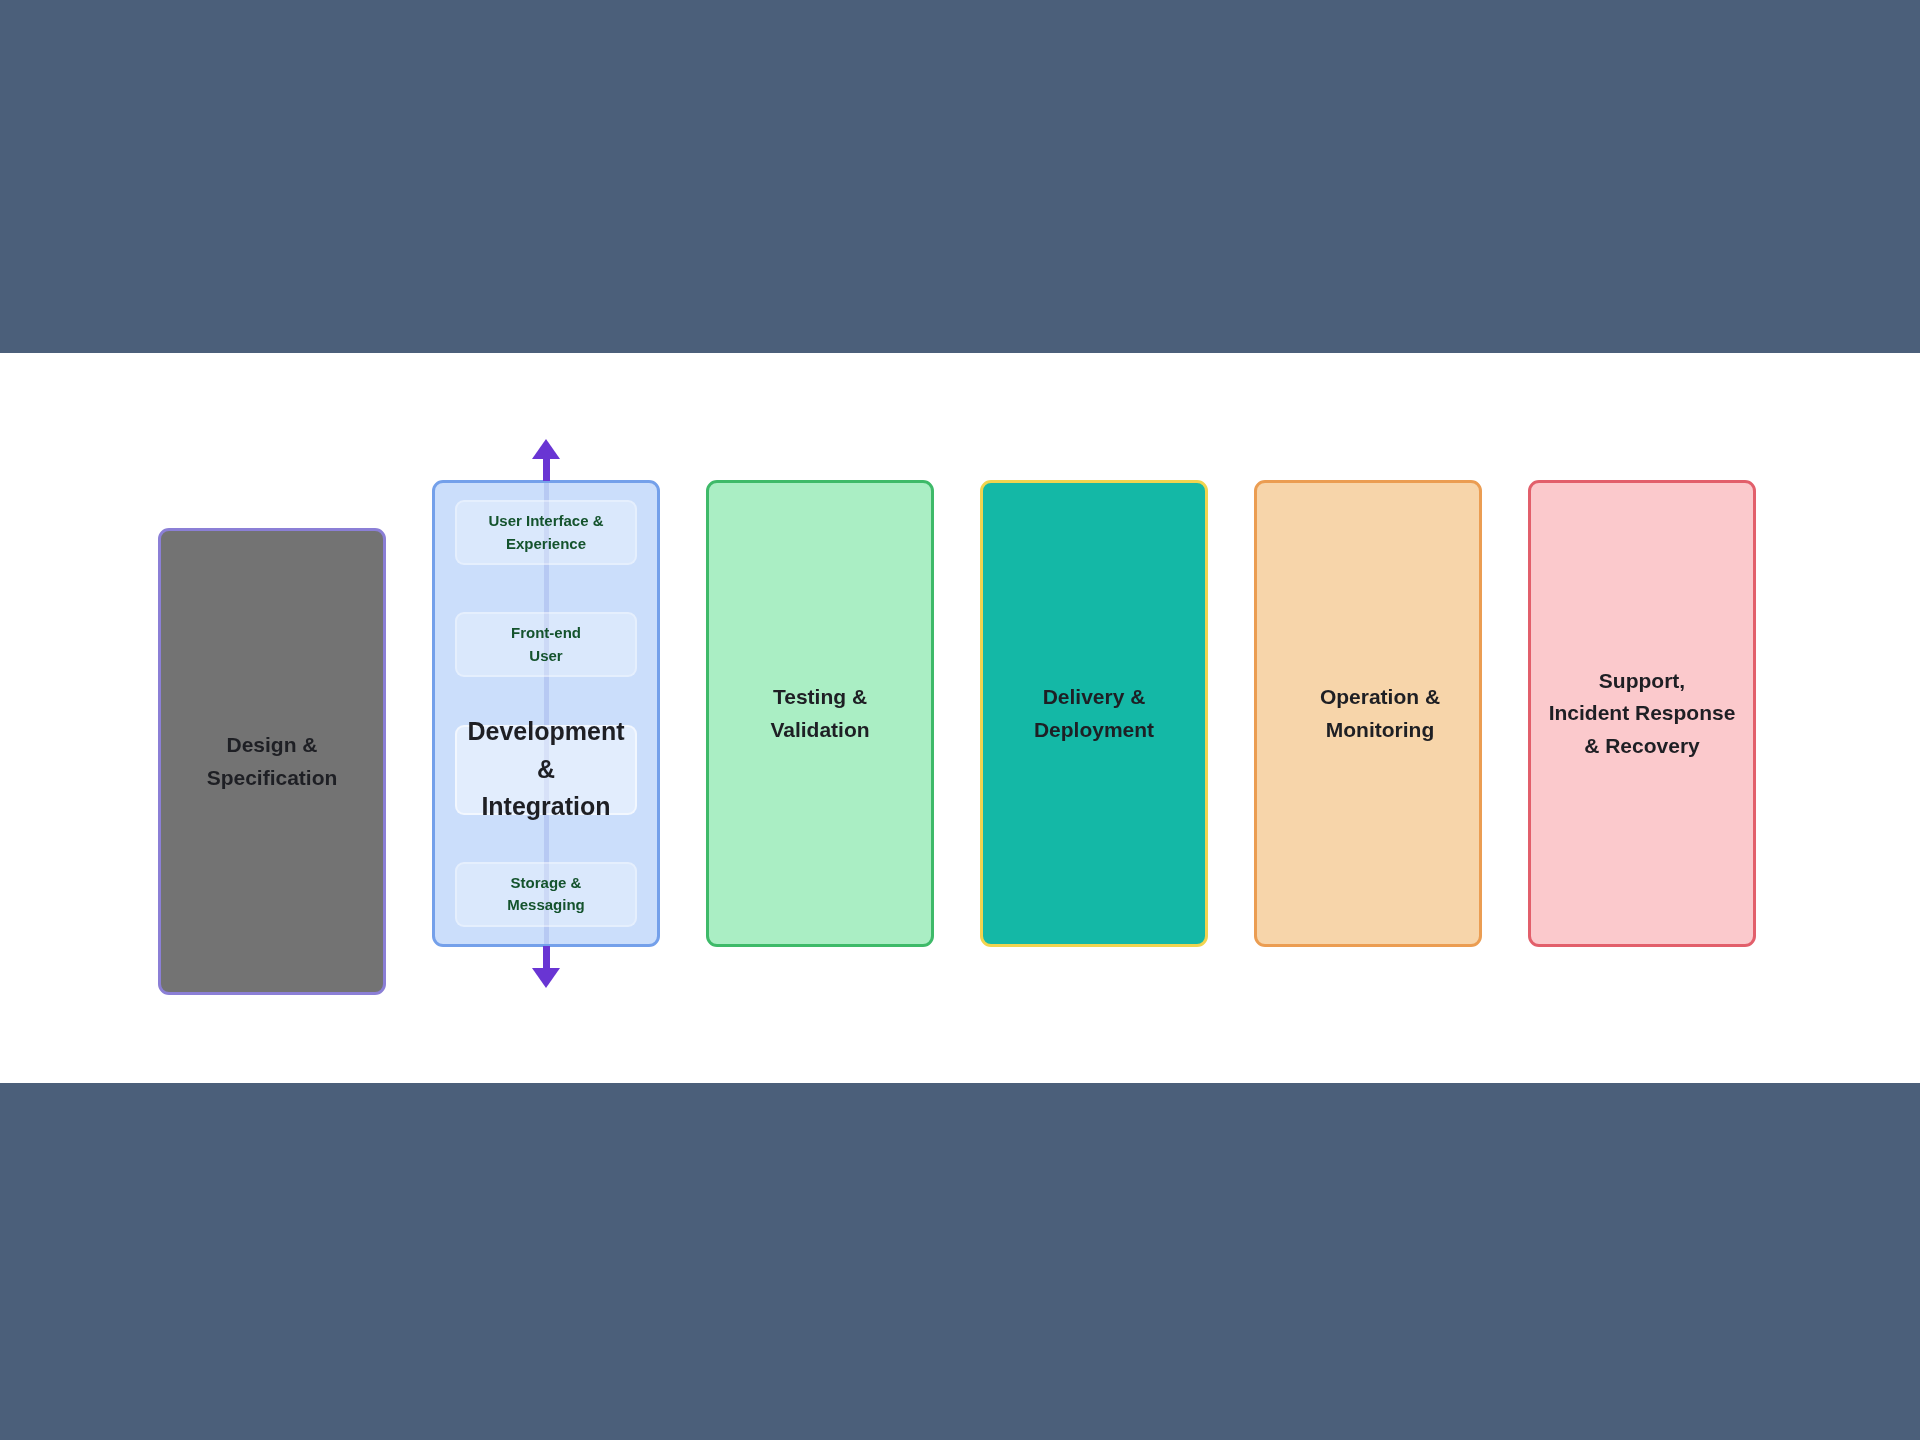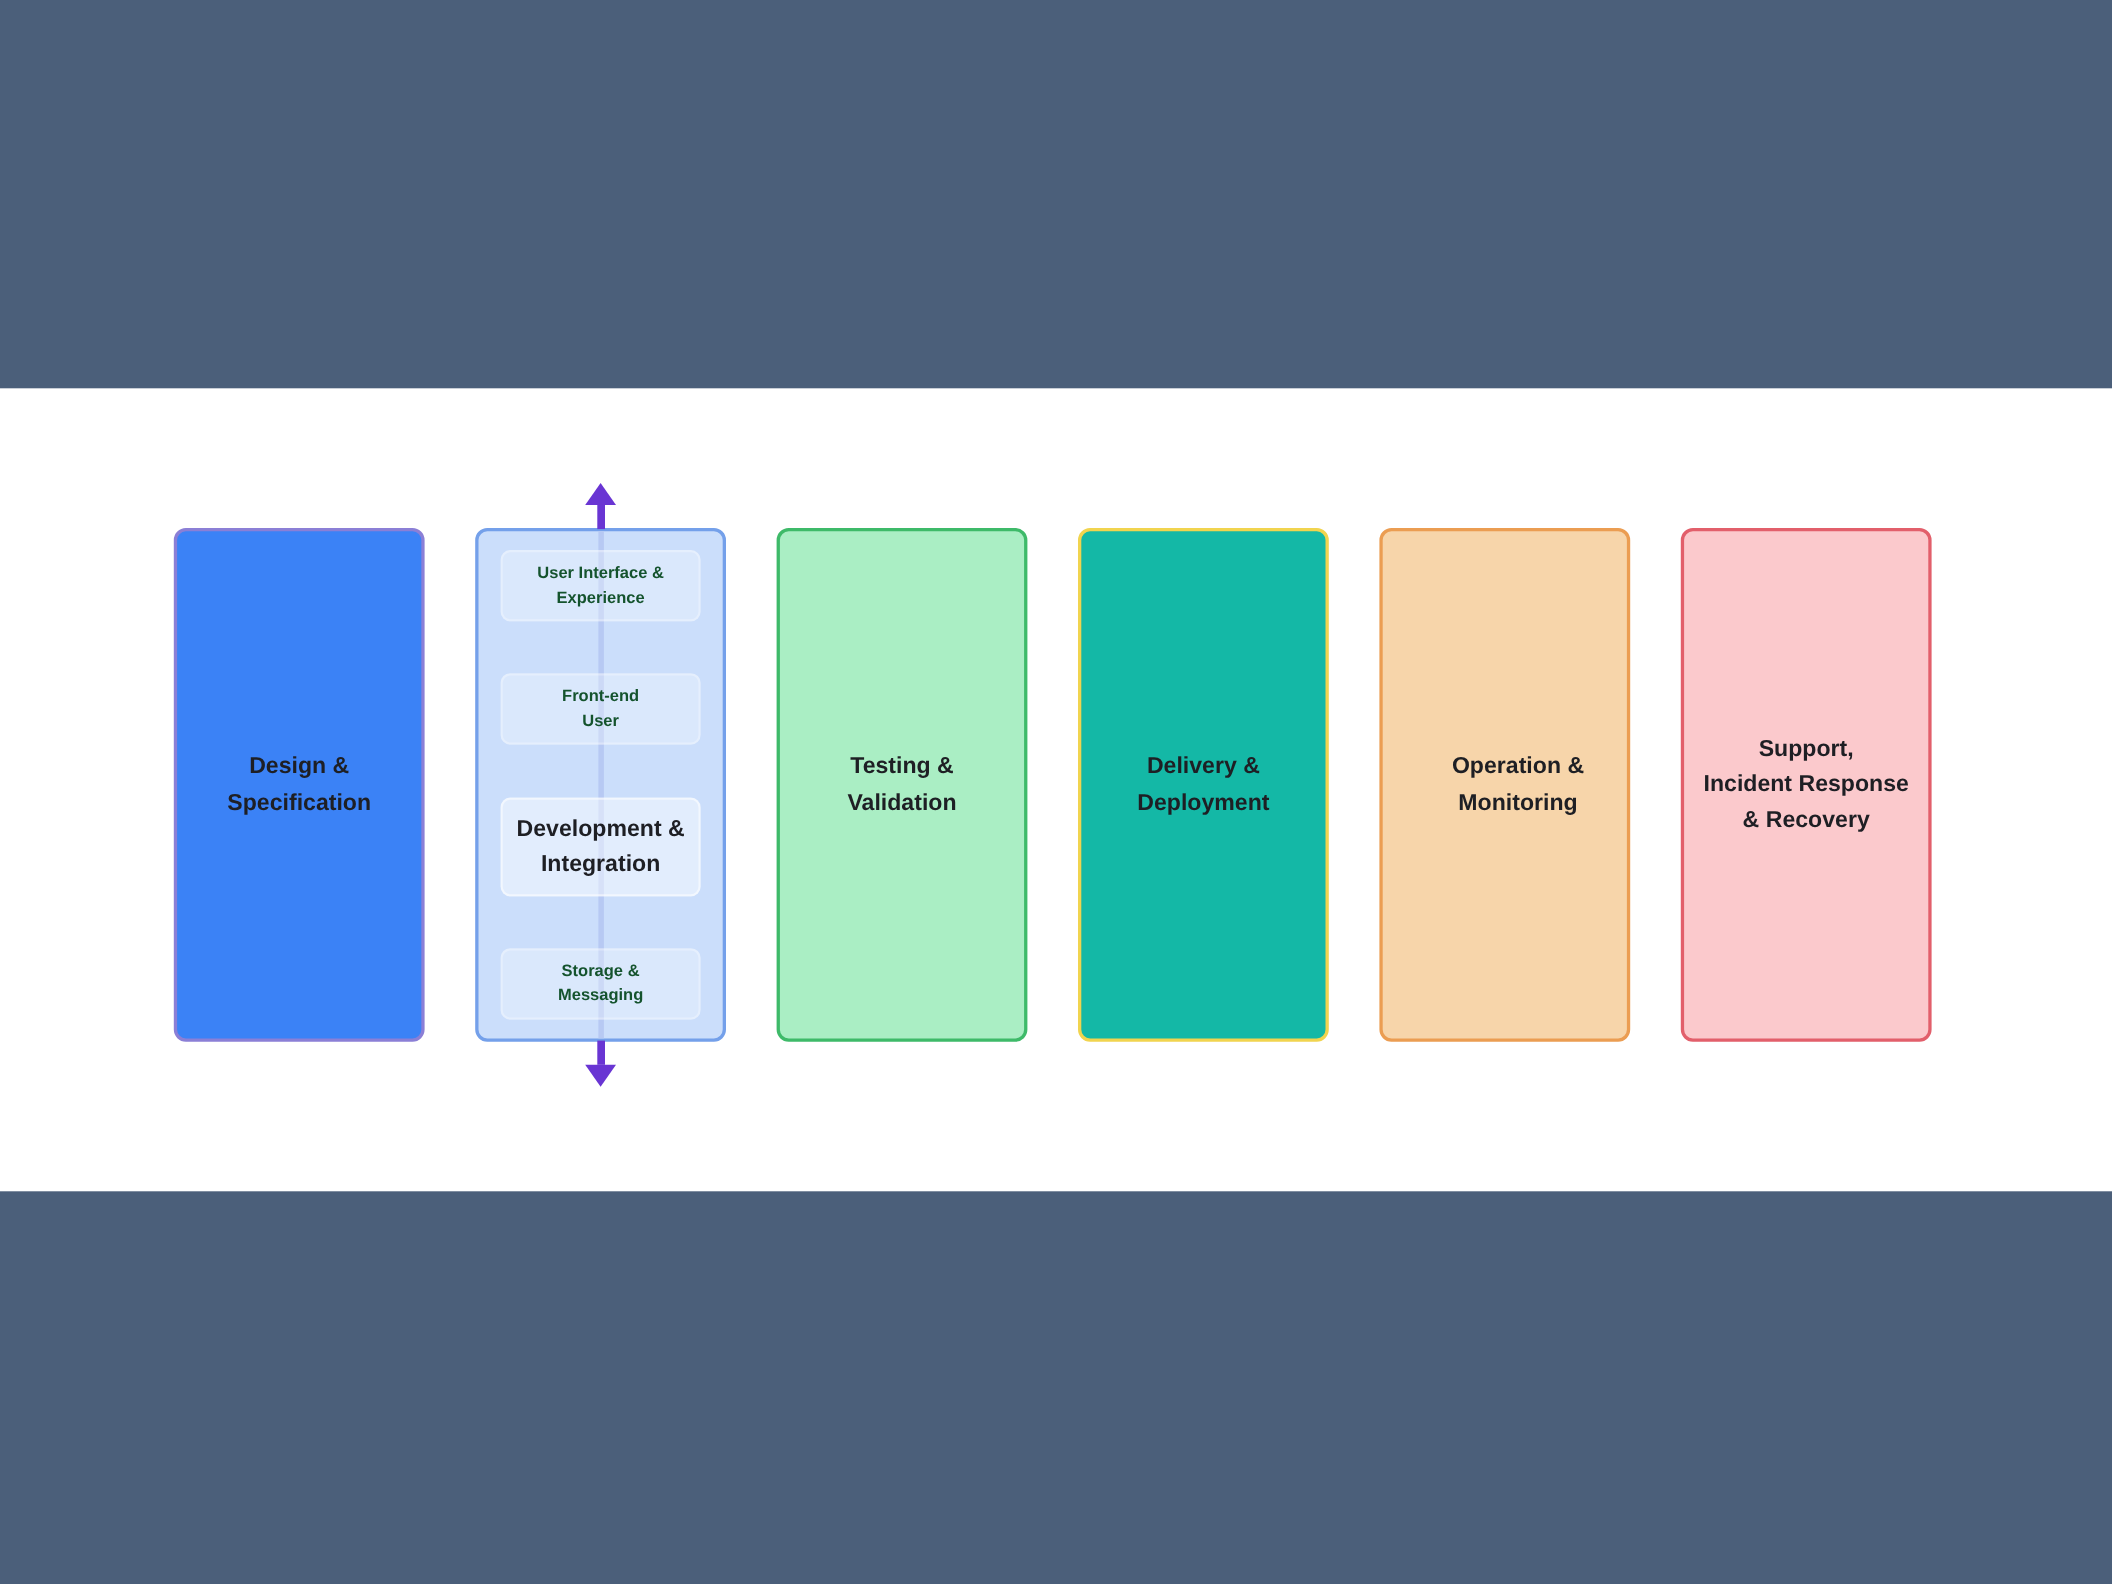--- a/index.html
+++ b/index.html
@@ -142,7 +142,7 @@
 
   <div class="pipeline-row">
 
-    <div class="stage" style="background-color: #3b82f6; border-color: rgb(139, 127, 214);">
+    <div class="stage" style="background-color: #737373; border-color: rgb(139, 127, 214); margin-top: 48px;">
       <div class="stage-label">Design &amp;
 Specification</div>
     </div>

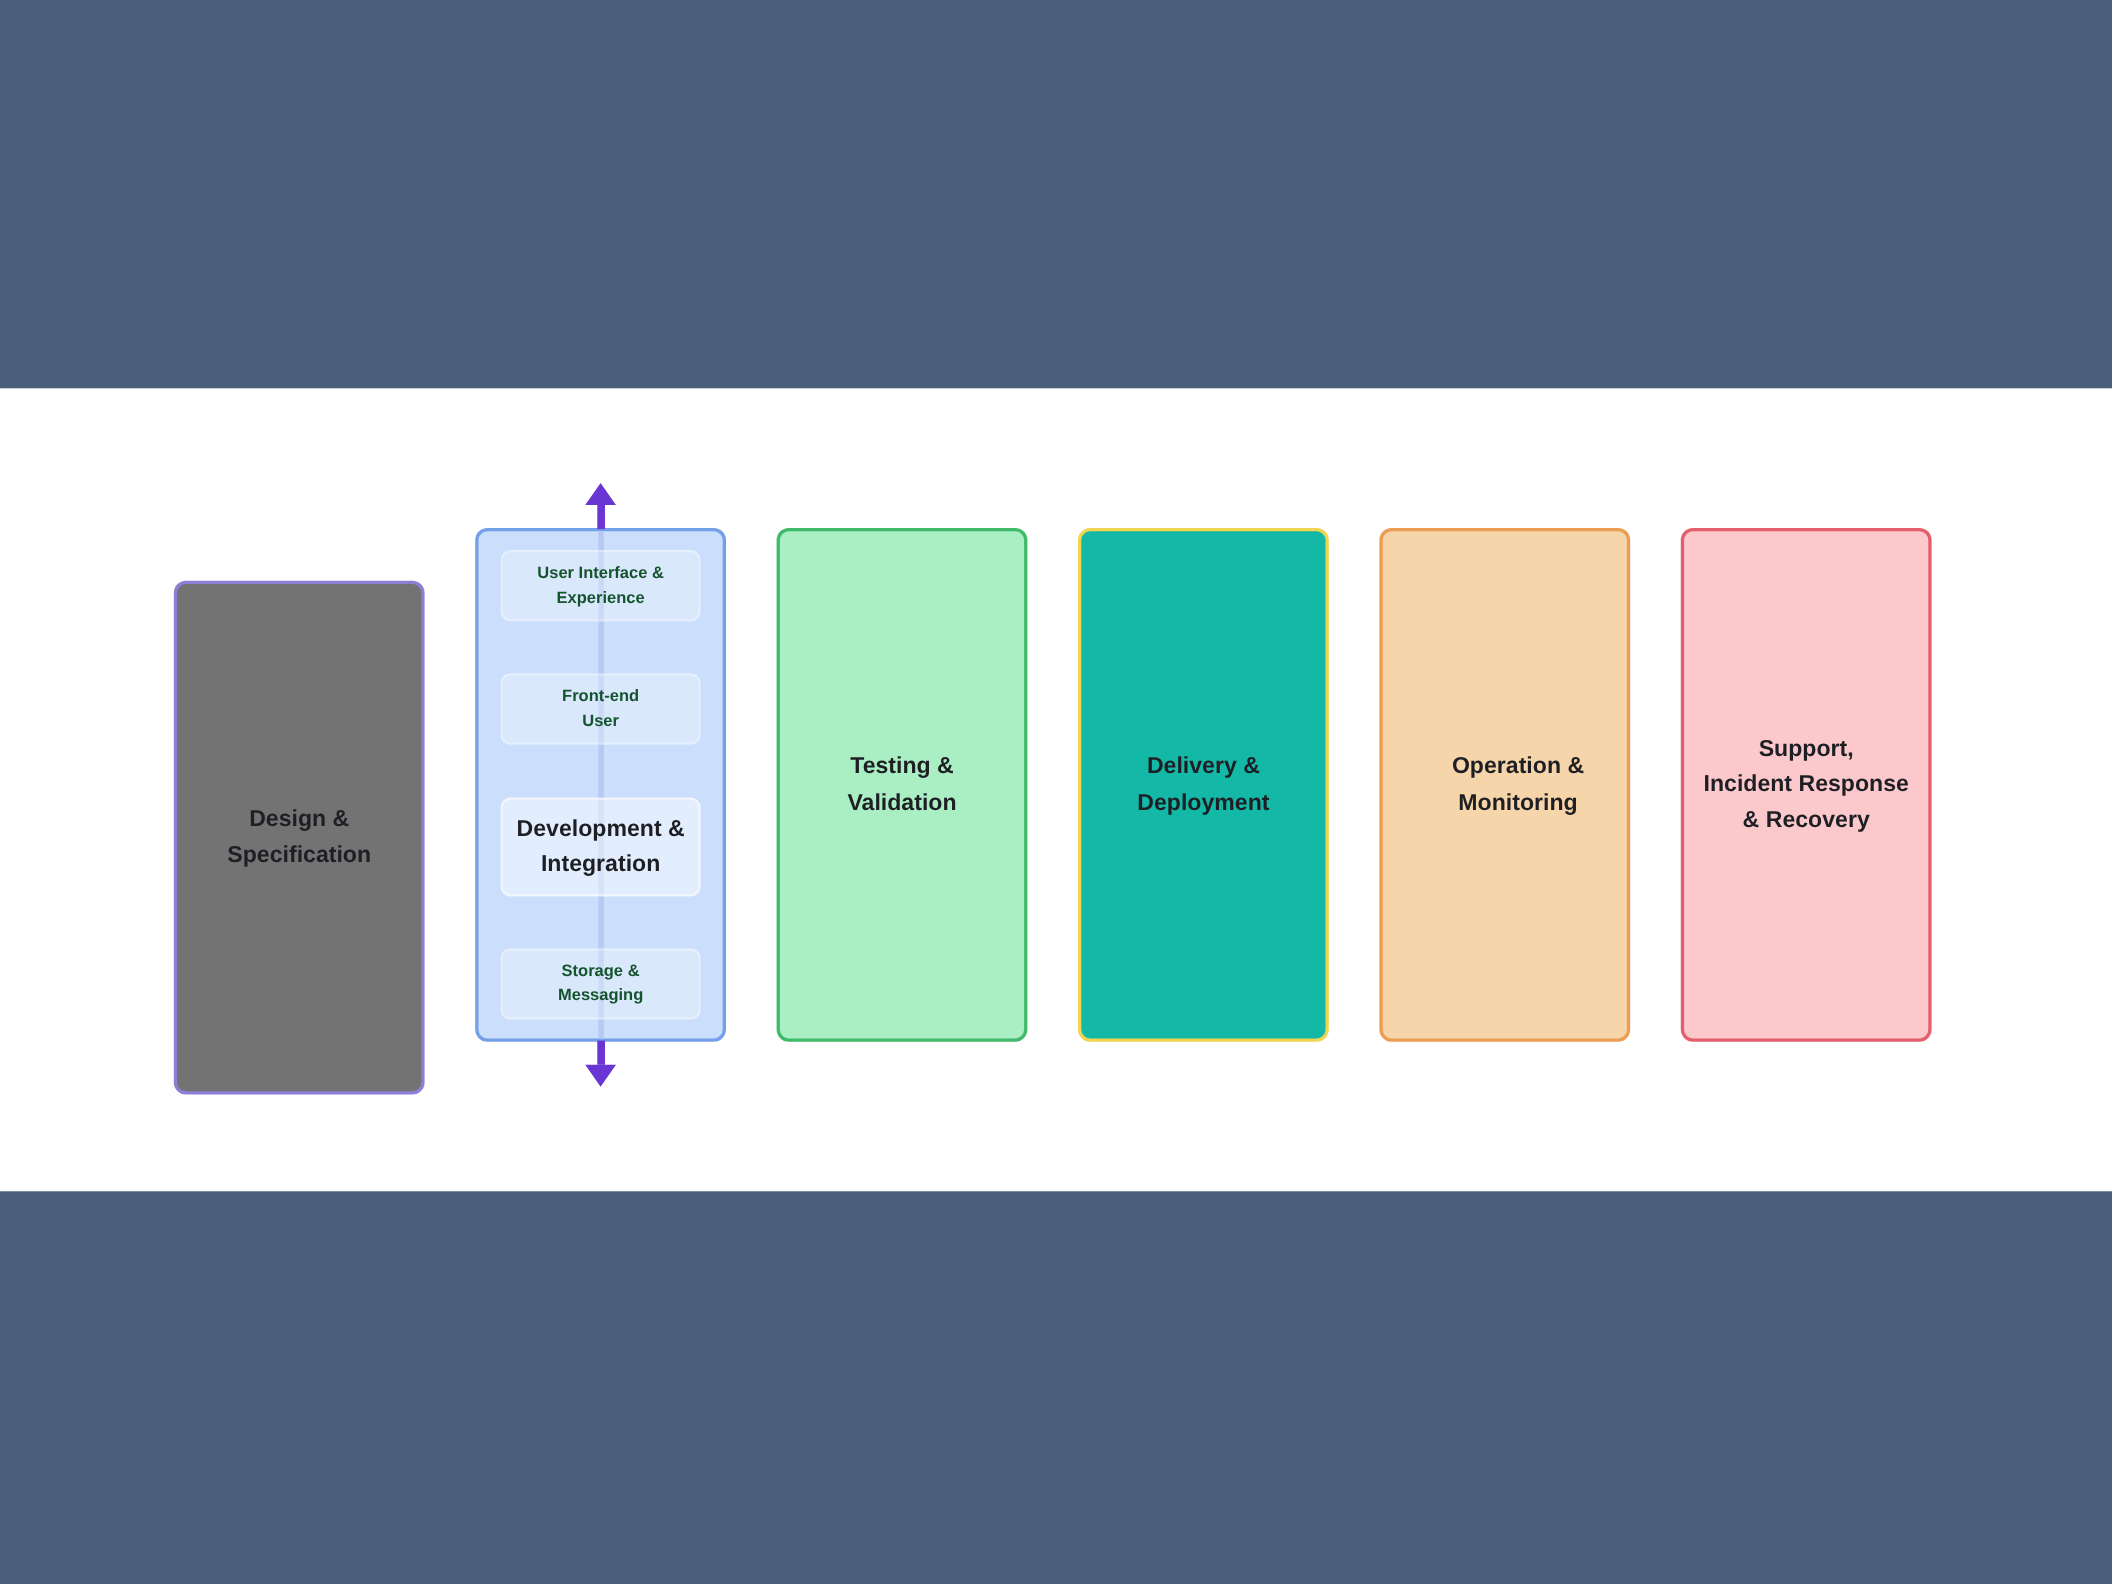--- a/index.html
+++ b/index.html
@@ -103,7 +103,7 @@
     background: rgba(255, 255, 255, 0.45);
     border: 2px solid rgba(255, 255, 255, 0.55);
     color: #1e1f24;
-    font-size: 21px;
+    font-size: 25px;
     line-height: 1.5;
   }
 

